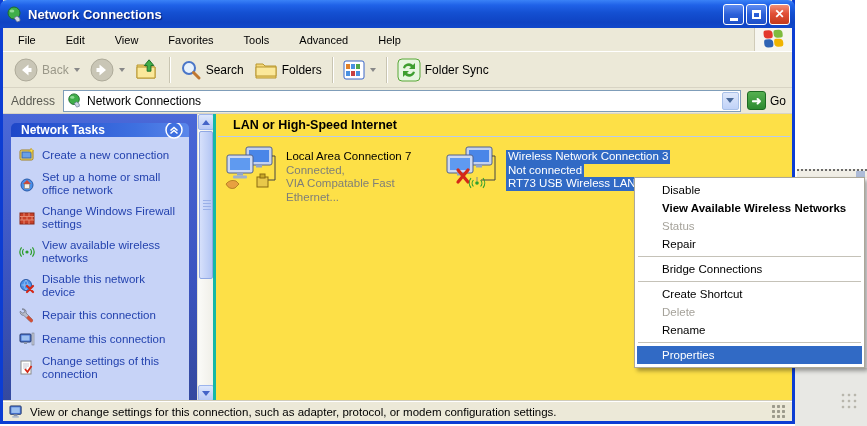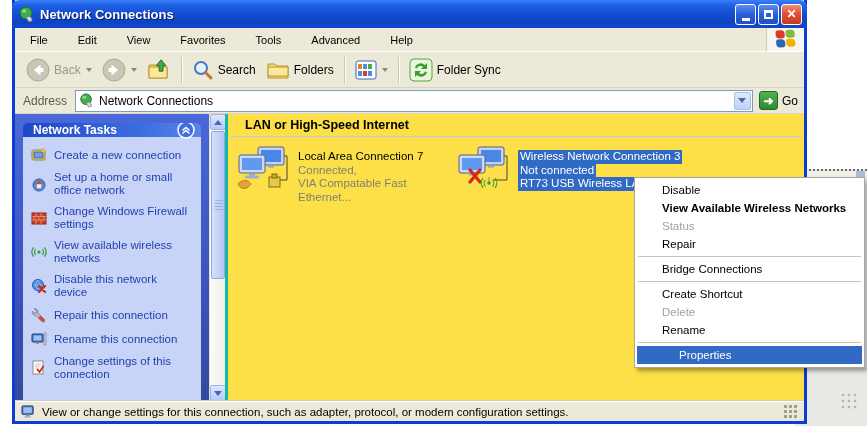--- a/index.html
+++ b/index.html
@@ -15,7 +15,7 @@
              background-size:6px 6px; }
 
   
-  .window { position:absolute; left:12px; top:0; width:795px; height:424px;
+  .window { position:absolute; left:0; top:0; width:795px; height:424px;
             border-left:3px solid #0c3dd3; border-right:3px solid #0c3dd3; border-bottom:3px solid #0c3dd3;
             background:#ece9d8; }
   .titlebar { position:absolute; left:-3px; top:0; width:795px; height:28px;

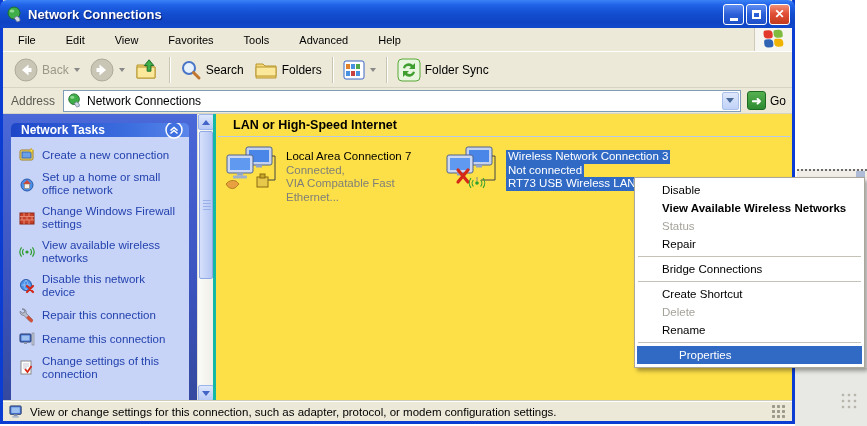--- a/index.html
+++ b/index.html
@@ -119,7 +119,7 @@
   .cm-item { height:18px; line-height:18px; padding-left:27px; font-size:11.5px; color:#000; cursor:default; }
   .cm-item.bold { font-weight:bold; }
   .cm-item.disabled { color:#a5a29a; }
-  .cm-item.selected { background:#316ac5; color:#fff; margin:0 2px; padding-left:42px; }
+  .cm-item.selected { background:#316ac5; color:#fff; margin:0 2px; padding-left:25px; }
   .cm-sep { height:1px; background:#c5c2b8; margin:3px 3px; }
 
   svg { display:block; }

